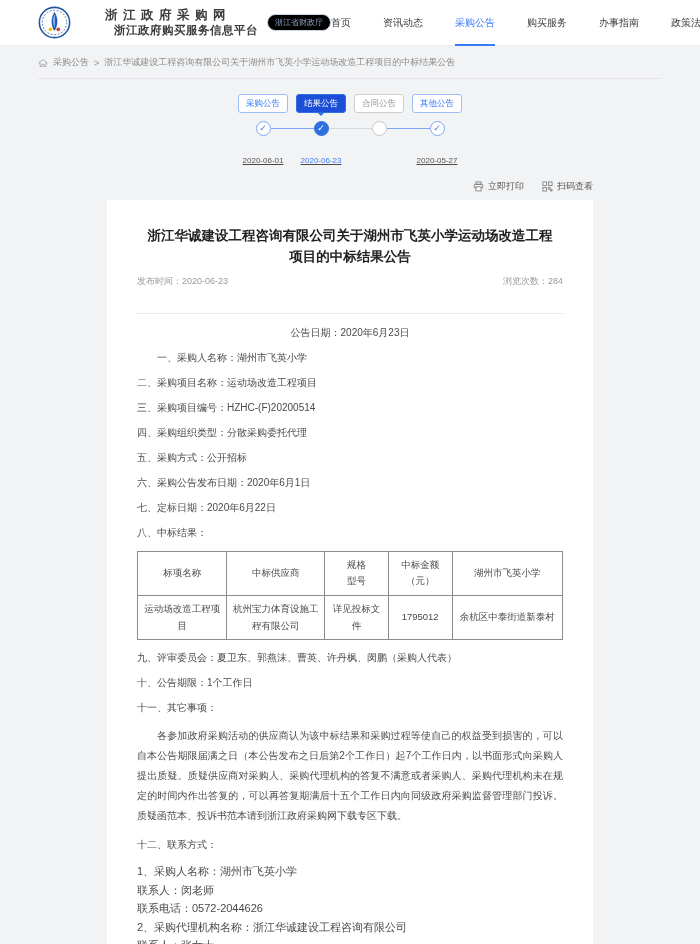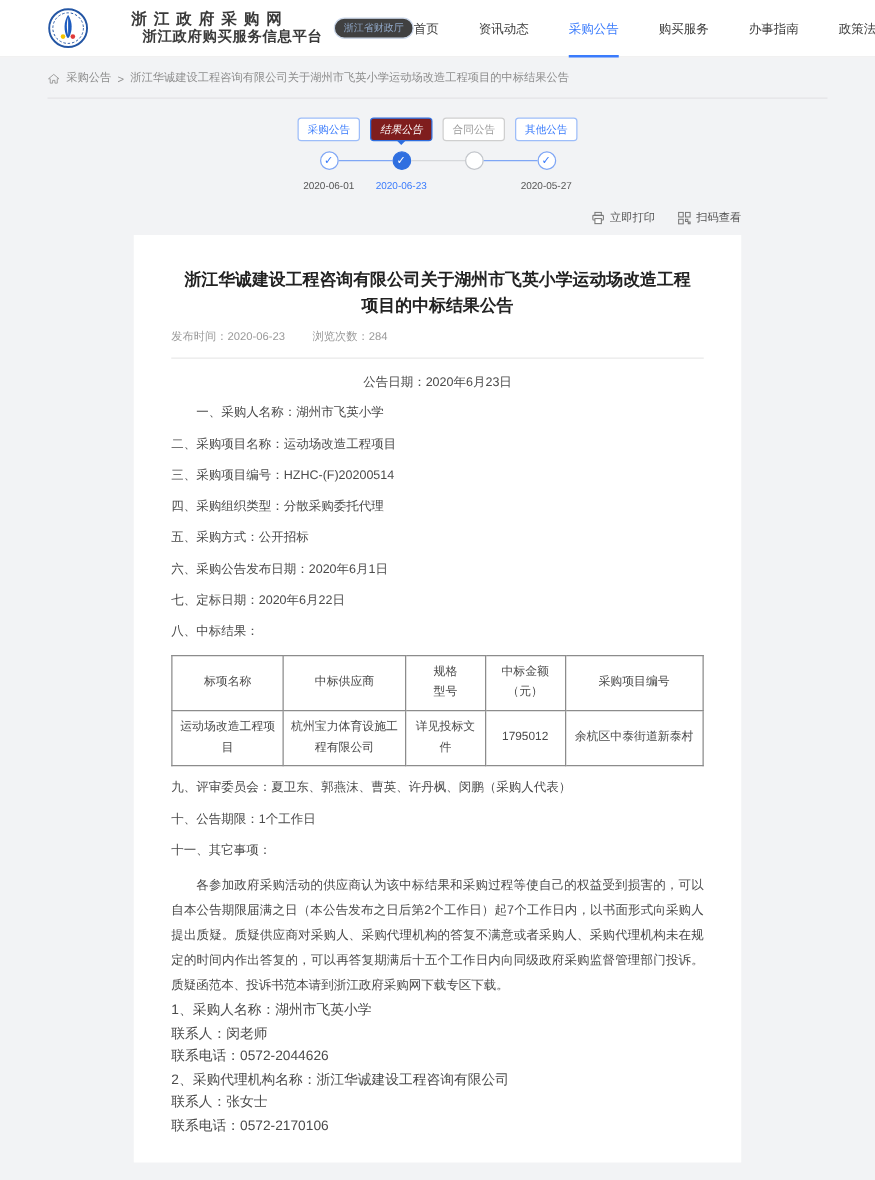--- a/index.html
+++ b/index.html
@@ -21,7 +21,7 @@
   .brand-title{ font-size:12.5px; font-weight:bold; color:#3a3a3a; letter-spacing:5.5px; white-space:nowrap;}
   .brand-sub{ font-size:11.5px; font-weight:bold; color:#3a3a3a; letter-spacing:0.5px; white-space:nowrap;margin-left:36px;}
   .brand-badge{
-    font-size:8px; color:#8fa6c6; border:1px solid #ccd8ea; background:#404040;
+    font-size:8px; color:#8fa6c6; border:1px solid #ccd8ea; background:#000000;
     border-radius:9px; padding:2px 7px; white-space:nowrap; margin-left:2px;
   }
   .main-nav{ display:flex; gap:32px; height:46px; align-items:stretch; }

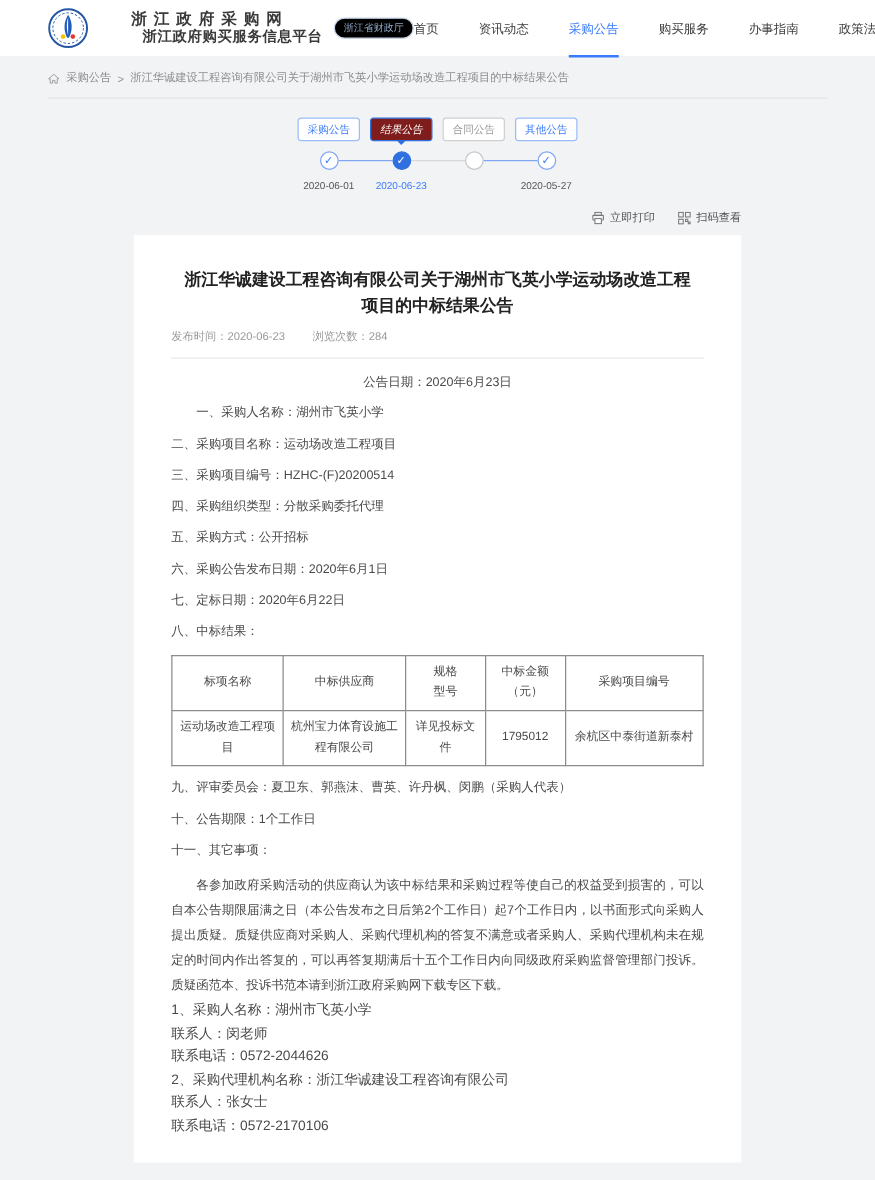--- a/index.html
+++ b/index.html
@@ -41,7 +41,7 @@
   .tl-tags{ margin-bottom:8px; }
   .tag{ font-size:8.5px; padding:2.5px 7px; border-radius:3px; white-space:nowrap; cursor:pointer; }
   .tag--done{ color:#3a7bfc; border:1px solid #9dbdf9; background:#fff; }
-  .tag--current{ background:#7f1d1d; border:1px solid #2f6fe0; color:#fff; position:relative;font-style:italic; }
+  .tag--current{ background:#1d4ed8; border:1px solid #2f6fe0; color:#fff; position:relative; }
   .tag--current::after{
     content:""; position:absolute; left:50%; bottom:-4px; transform:translateX(-50%);
     border-left:4px solid transparent; border-right:4px solid transparent; border-top:4px solid #2f6fe0;

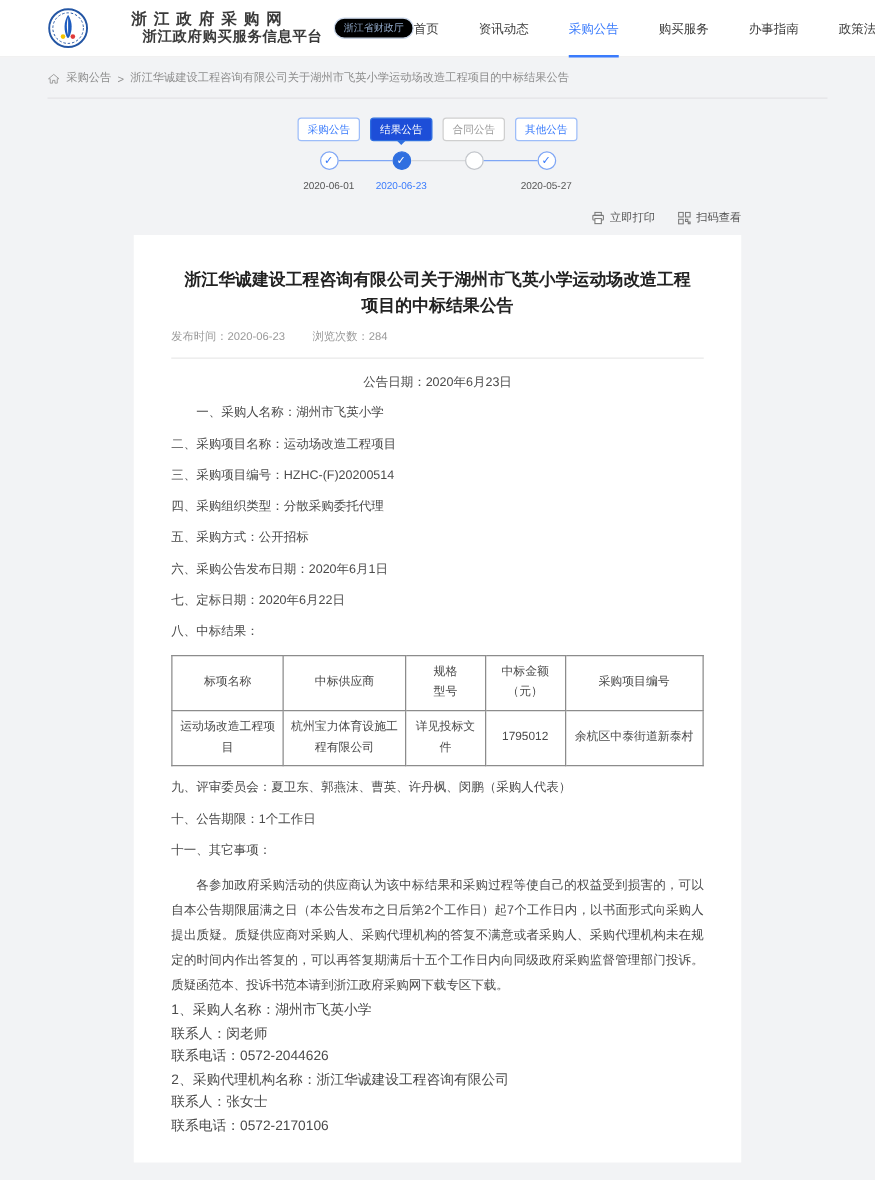--- a/index.html
+++ b/index.html
@@ -57,7 +57,7 @@
   .conn{ width:43px; height:1.5px; }
   .conn--blue{ background:#7fa6f5; }
   .conn--gray{ background:#d6d8db; }
-  .tl-dates{ margin-top:8px; }
+  .tl-dates{ margin-top:20px;text-decoration:underline; }
   .tl-date{ font-size:8px; color:#555; }
   .tl-date--current{ color:#3a7bfc; }
   

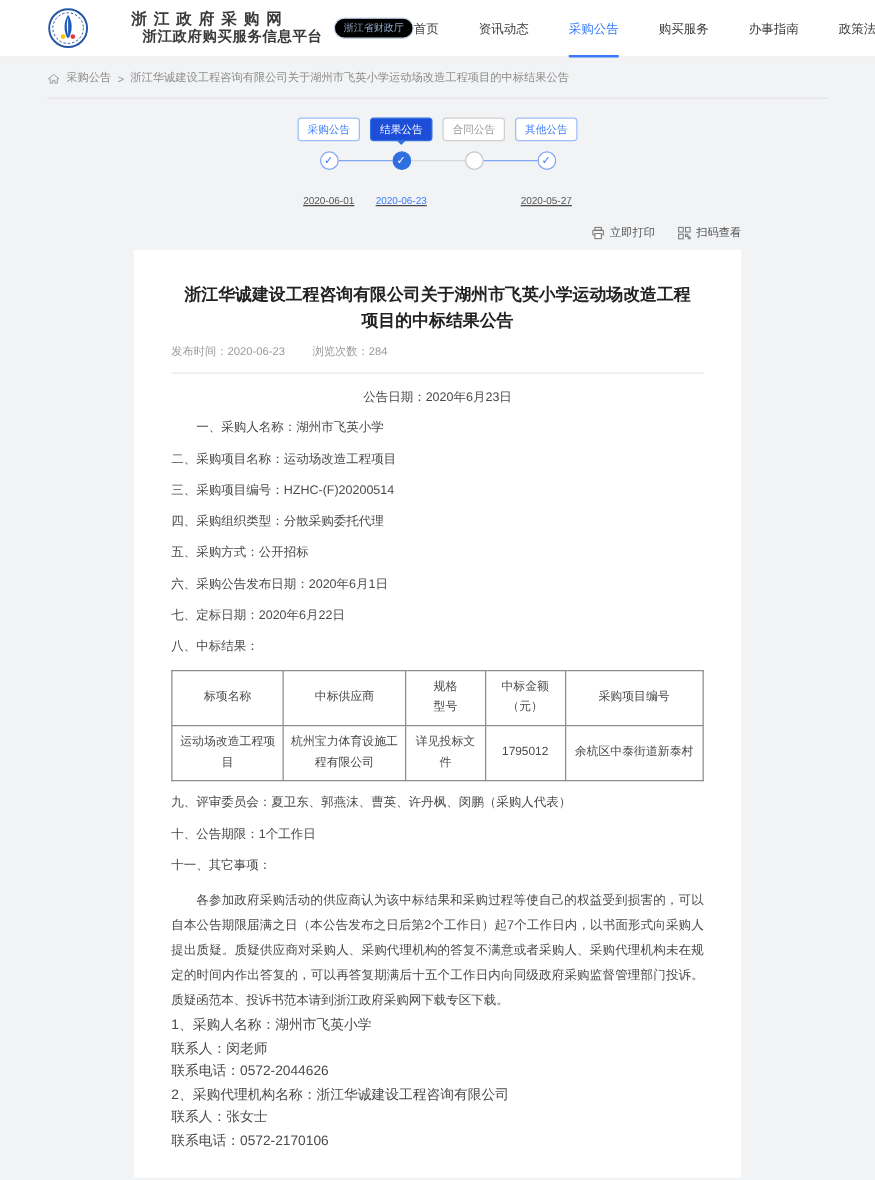--- a/index.html
+++ b/index.html
@@ -66,7 +66,7 @@
   
   .card{ width:486px; margin:0 auto; background:#fff; padding:26px 30px 20px; }
   .article-title{ font-size:13.5px; font-weight:bold; color:#222; text-align:center; line-height:1.55; margin:0 4px; }
-  .meta{ display:flex; justify-content:flex-start; gap:22px; font-size:9px; color:#9a9a9a; margin-top:7px; padding-bottom:10px; border-bottom:1px solid #e9e9e9; }
+  .meta{ display:flex; justify-content:space-between; gap:22px; font-size:9px; color:#9a9a9a; margin-top:7px; padding-bottom:25px; border-bottom:1px solid #e9e9e9; }
   .announce-date{ text-align:center; font-size:10px; color:#4a4a4a; margin-top:12px; }
   .item{ font-size:10px; color:#4a4a4a; margin:11px 0; line-height:1.4; }
   .item--indent{ text-indent:2em; }

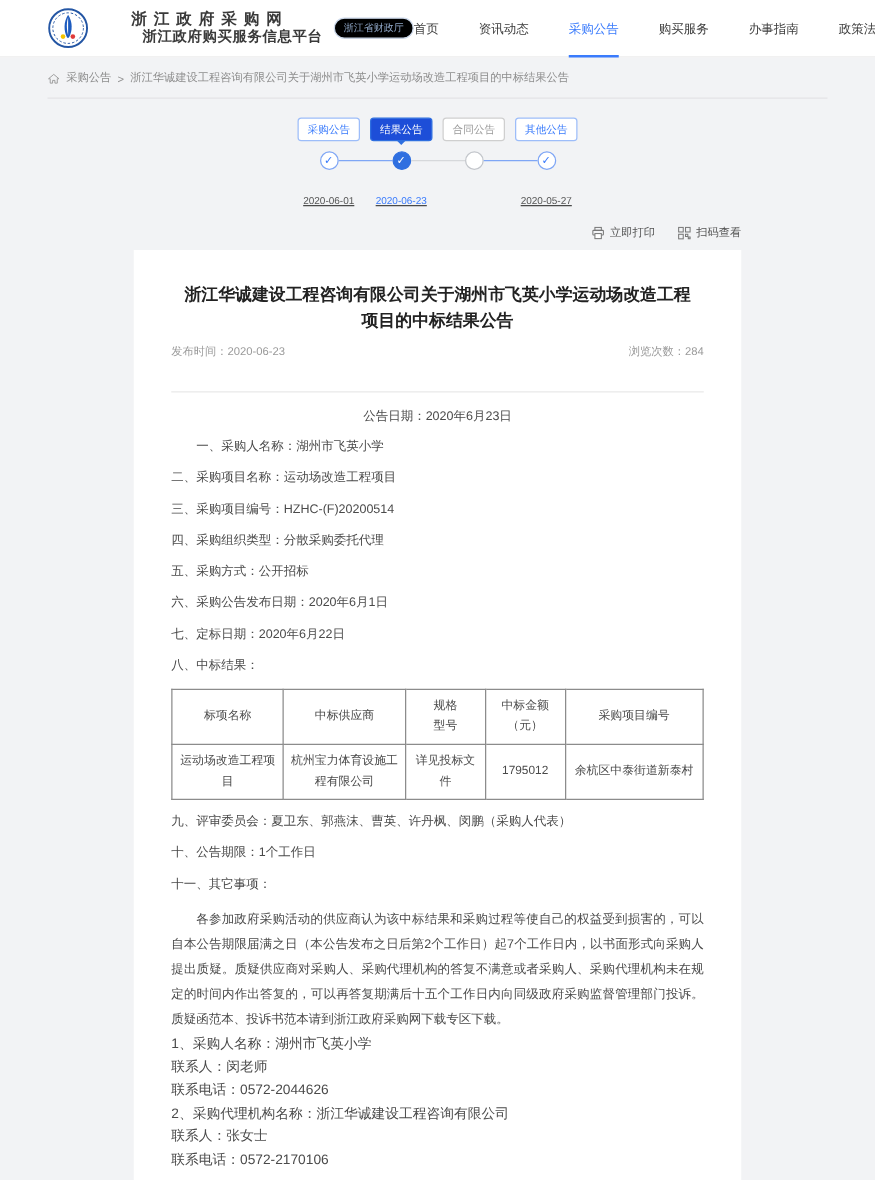--- a/index.html
+++ b/index.html
@@ -221,7 +221,7 @@
 型号</th>
         <th>中标金额
 （元）</th>
-        <th>采购项目编号</th>
+        <th>湖州市飞英小学</th>
       </tr>
     </thead>
     <tbody>

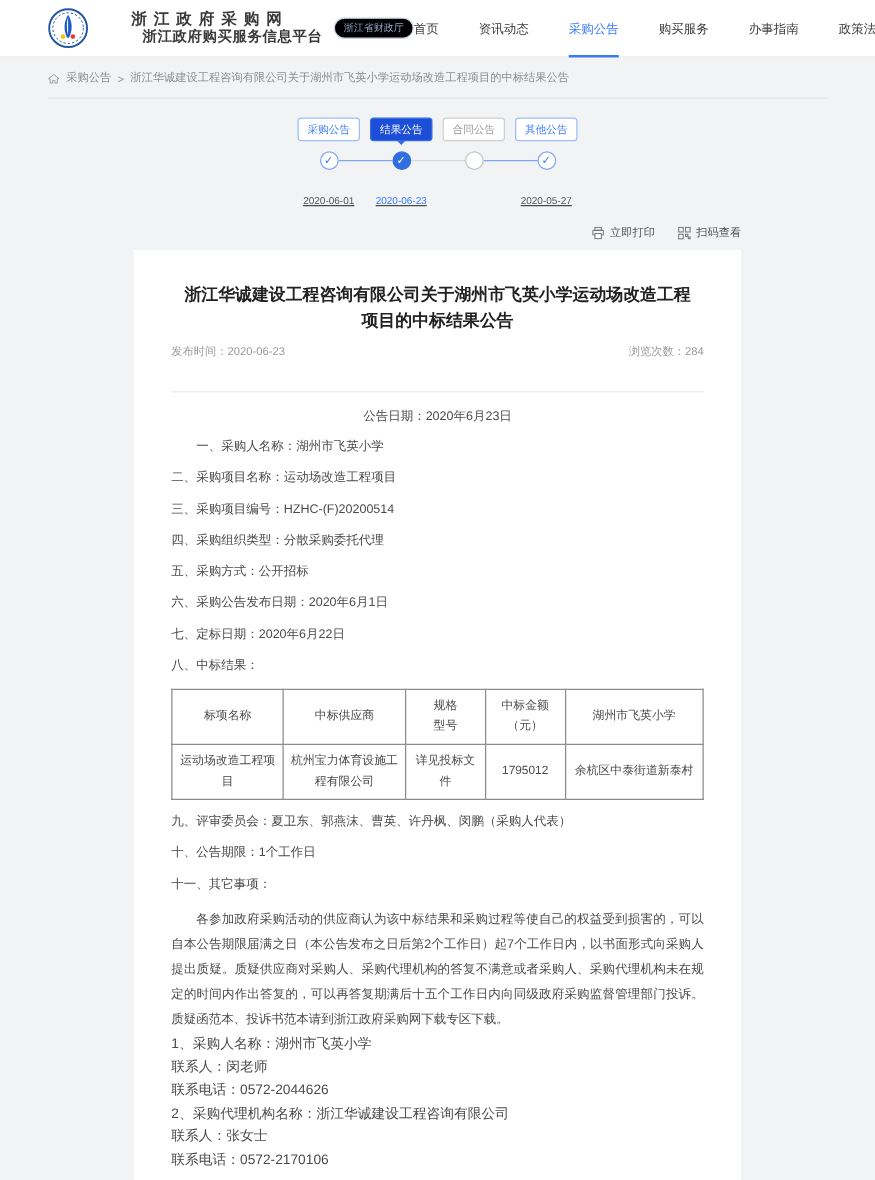--- a/index.html
+++ b/index.html
@@ -241,6 +241,7 @@
 
   <p class="para">各参加政府采购活动的供应商认为该中标结果和采购过程等使自己的权益受到损害的，可以自本公告期限届满之日（本公告发布之日后第2个工作日）起7个工作日内，以书面形式向采购人提出质疑。质疑供应商对采购人、采购代理机构的答复不满意或者采购人、采购代理机构未在规定的时间内作出答复的，可以再答复期满后十五个工作日内向同级政府采购监督管理部门投诉。质疑函范本、投诉书范本请到浙江政府采购网下载专区下载。</p>
 
+  <p class="contact-heading">十二、联系方式：</p>
 
   <div class="contact-line">1、采购人名称：湖州市飞英小学</div>
   <div class="contact-line">联系人：闵老师</div>

